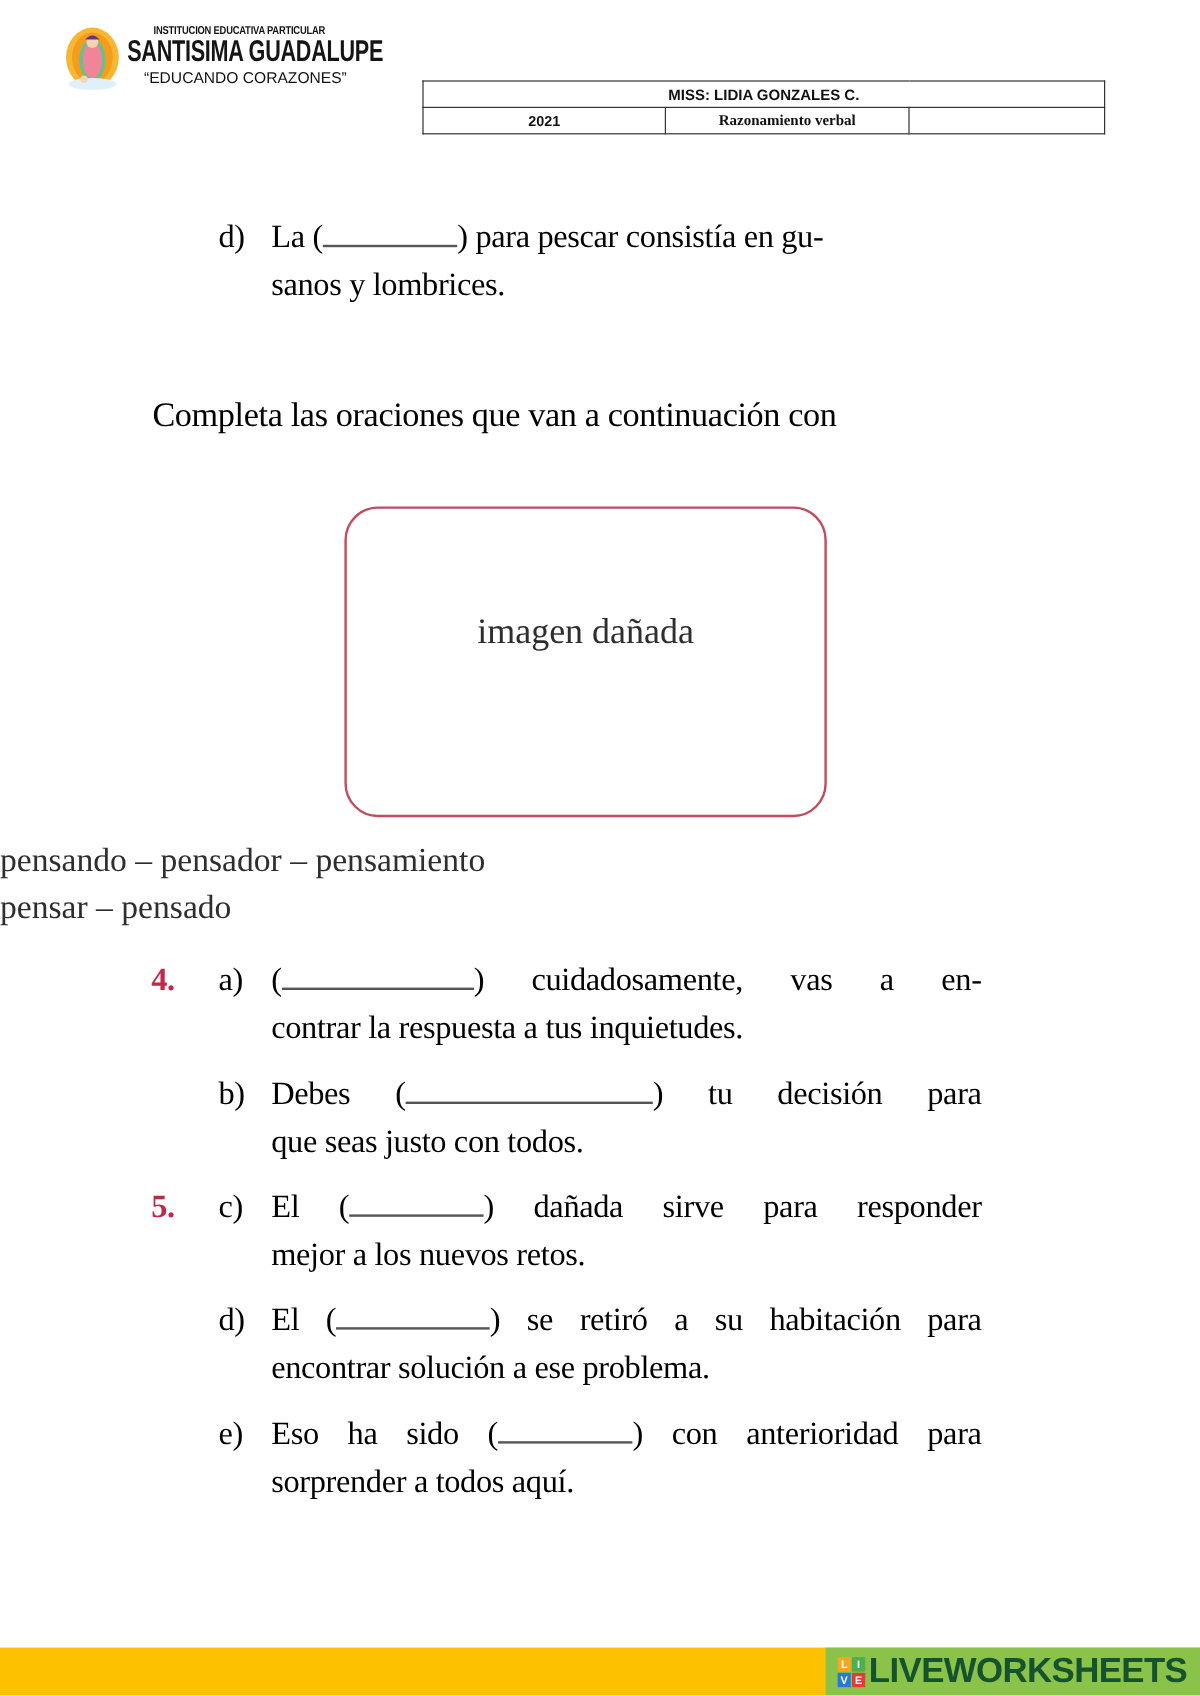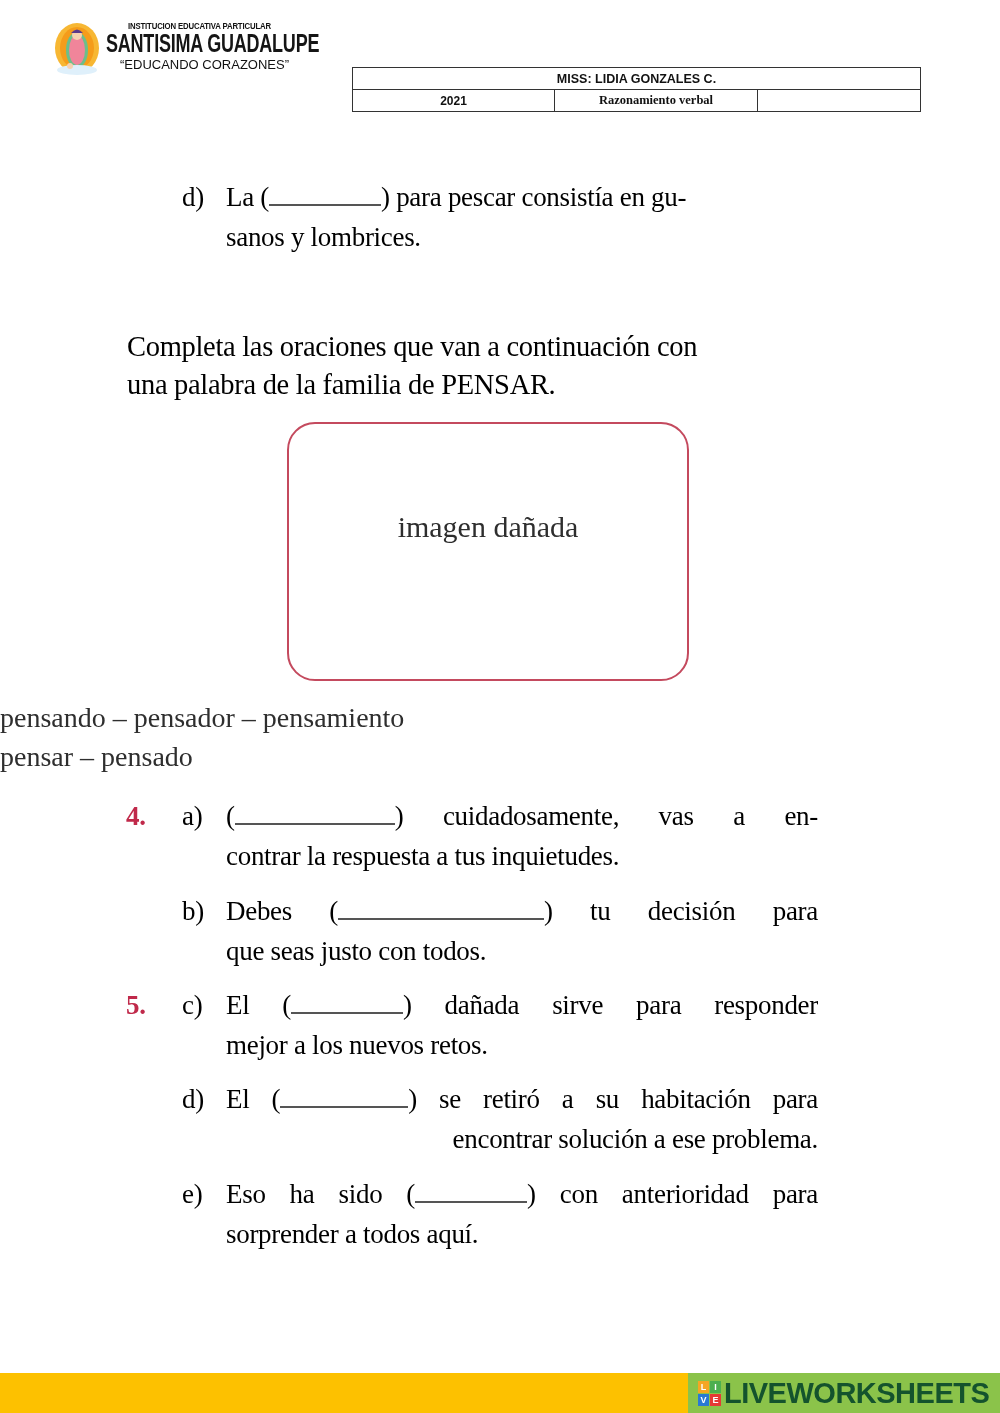--- a/index.html
+++ b/index.html
@@ -82,7 +82,6 @@
 
 <div class="text" style="left:127px; top:328px; width:700px; font-size:28.5px; line-height:38px;">
   <div>Completa las oraciones que van a continuación con</div>
-  <div>una palabra de la familia de PENSAR.</div>
 </div>
 
 <div class="damaged-box">

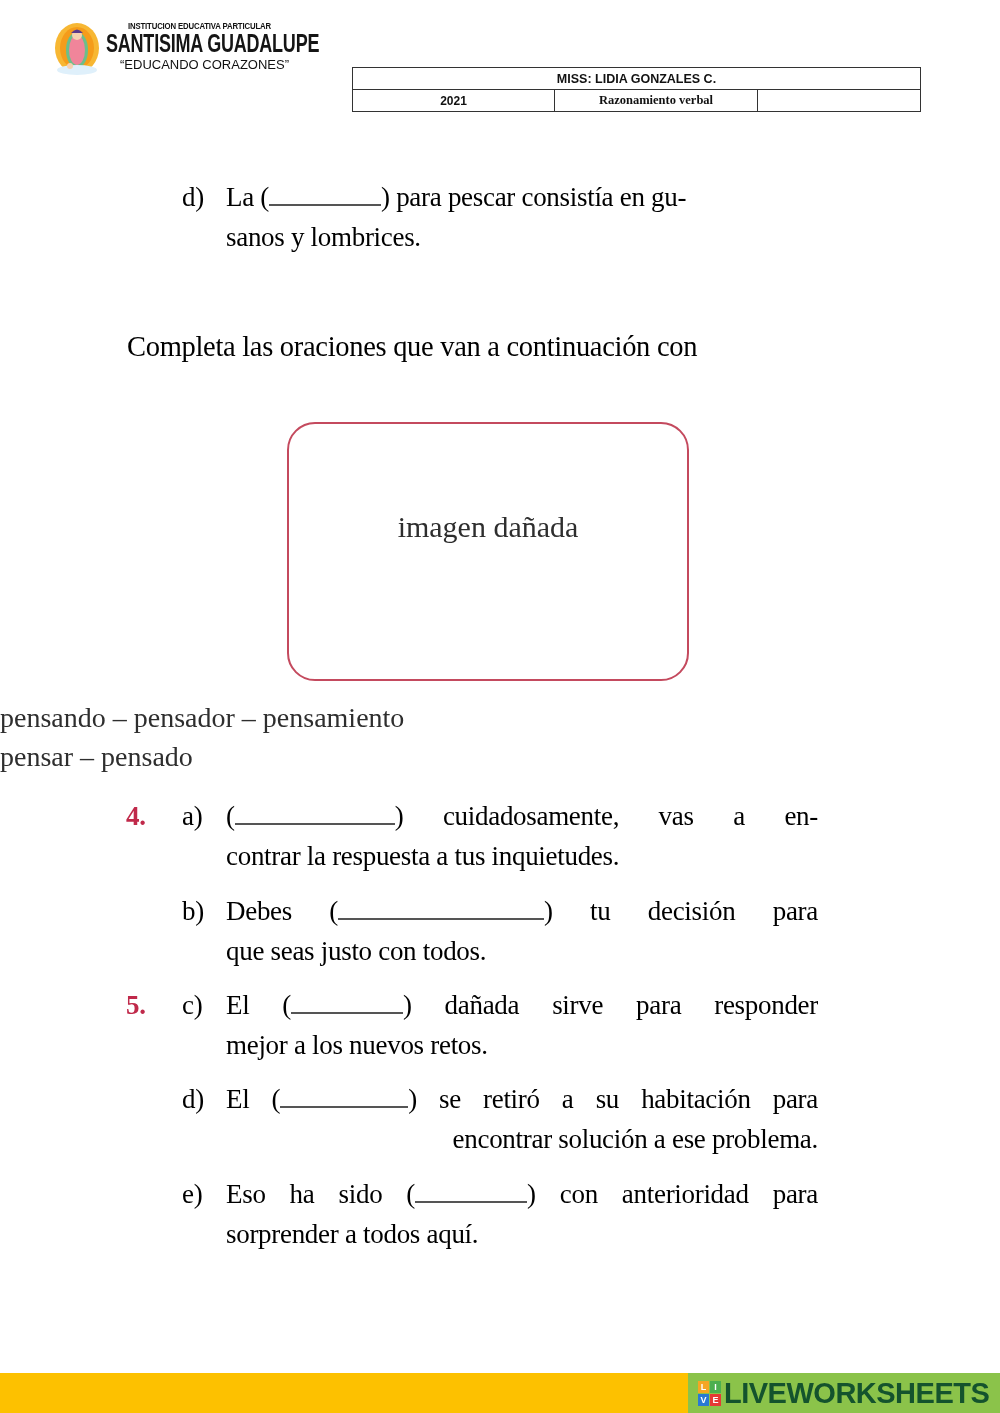--- a/index.html
+++ b/index.html
@@ -120,7 +120,7 @@
   <div class="justify">
     <span class="item-letter">d)</span><span>El (</span><span class="blank" style="width:128px;"></span><span>) se retiró a su habitación para</span>
   </div>
-  <div style="padding-left:44px;text-align:right;">encontrar solución a ese problema.</div>
+  <div style="padding-left:44px;">encontrar solución a ese problema.</div>
 </div>
 
 <div class="text" style="left:182px; top:1174px; width:636px;">

